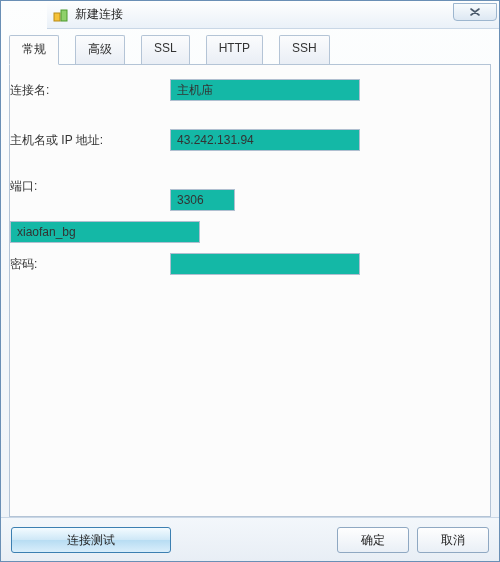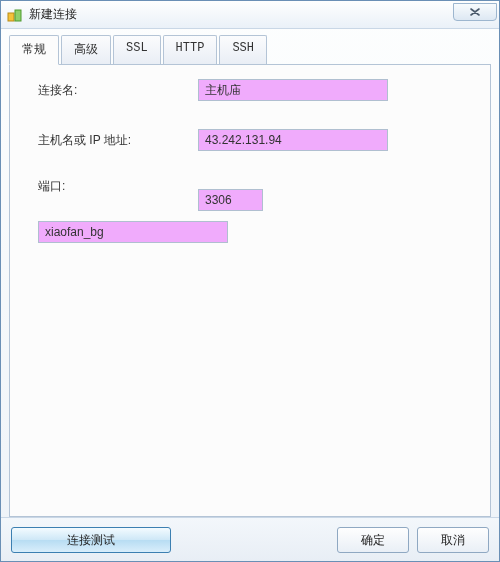--- a/index.html
+++ b/index.html
@@ -29,6 +29,7 @@
     display: flex;
     align-items: center;
     padding: 0 2px 0 6px;
+    margin-left: 46px;
   }
   .title-icon {
     width: 16px;

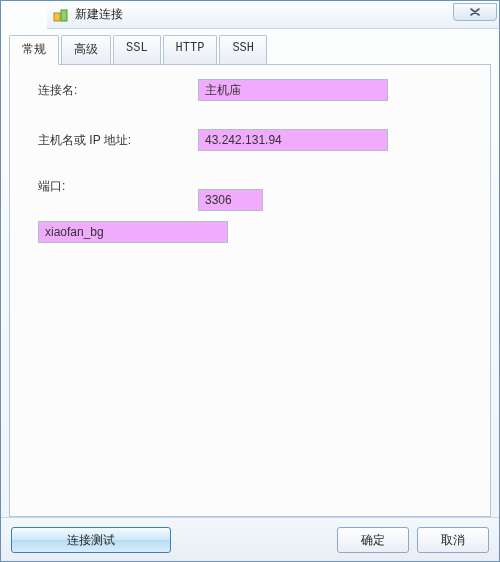--- a/index.html
+++ b/index.html
@@ -65,10 +65,9 @@
   }
   .tabstrip {
     display: flex;
-    gap: 2px;
+    gap: 16px;
     position: relative;
     z-index: 2;
-    font-family: Liberation Mono, monospace;
   }
   .tab {
     padding: 5px 12px 6px 12px;

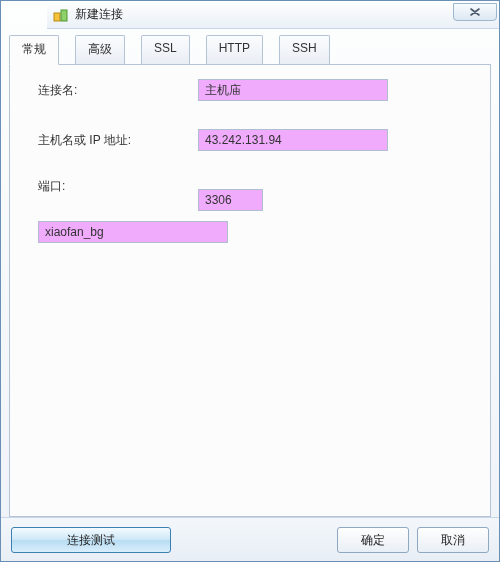--- a/index.html
+++ b/index.html
@@ -87,7 +87,7 @@
     border: 1px solid #b4c4d6;
     background: #fcfcfc;
     flex: 1;
-    padding: 14px 28px;
+    padding: 14px 0;
     position: relative;
     z-index: 1;
   }

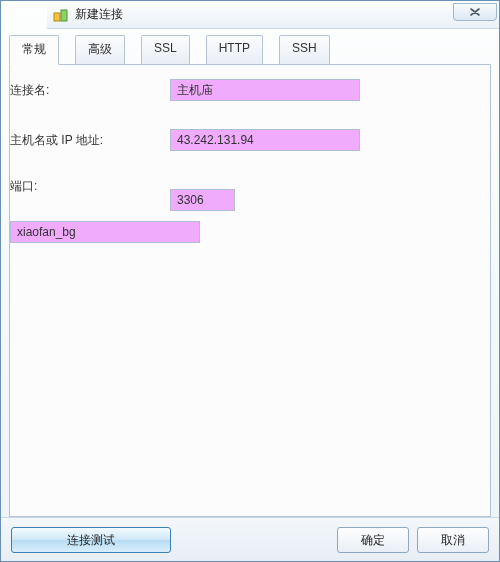--- a/index.html
+++ b/index.html
@@ -102,7 +102,7 @@
   }
   .text-input {
     border: 1px solid #b0bfd0;
-    background: #f0abfc;
+    background: #14b8a6;
     height: 22px;
     padding: 2px 6px;
     font-family: inherit;

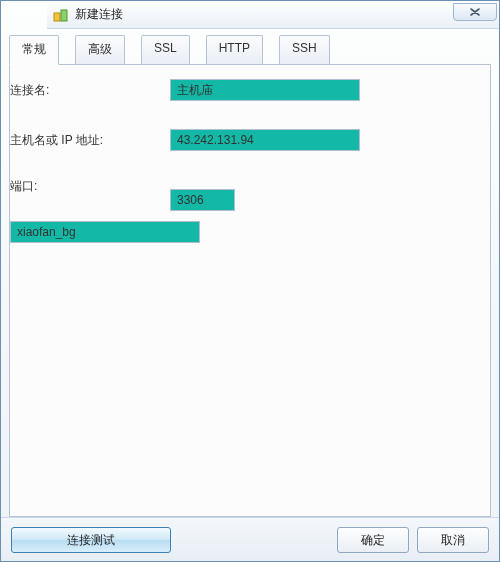--- a/index.html
+++ b/index.html
@@ -248,6 +248,10 @@
         <input class="text-input w-190" value="xiaofan_bg" style="">
       </div>
 
+      <div class="form-row">
+        <span class="label">密码:</span>
+        <input type="password" class="text-input w-190" value="" style="">
+      </div>
 
     </div>
   </div>

